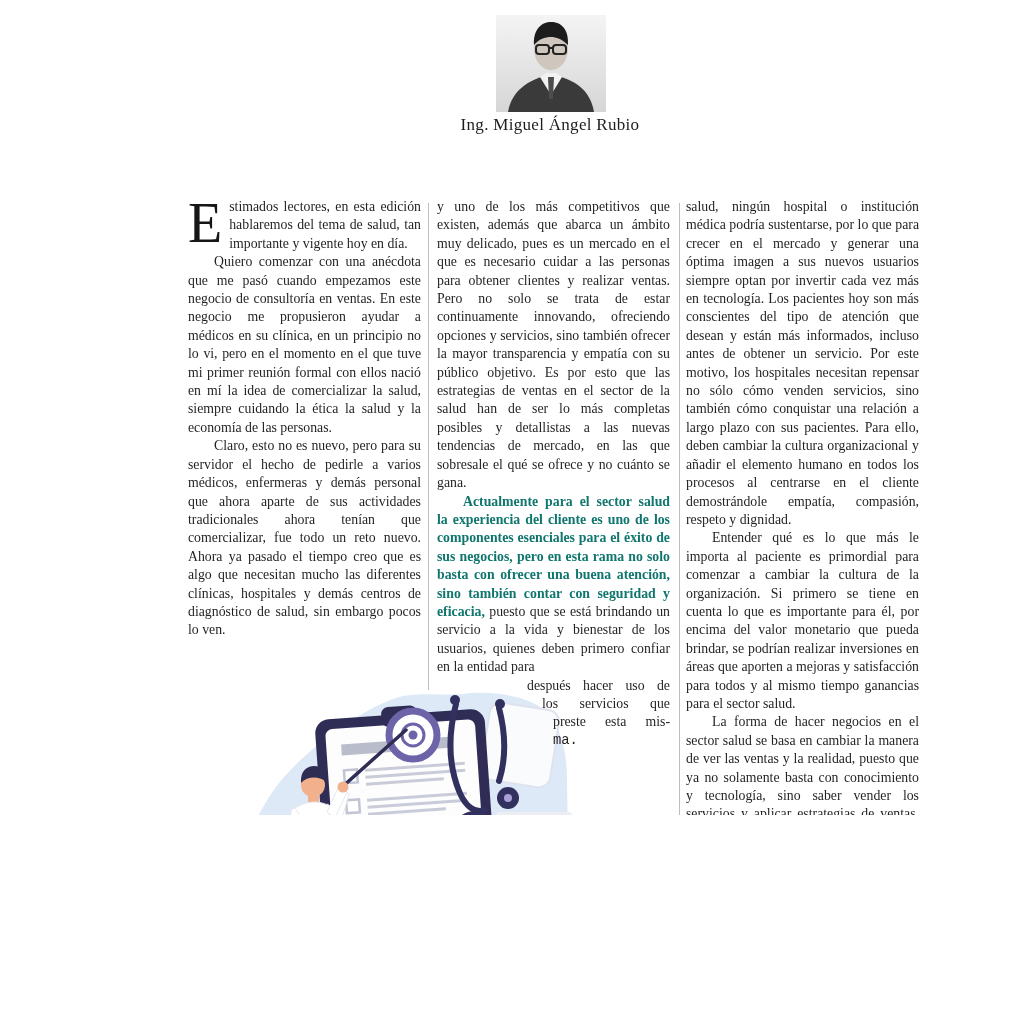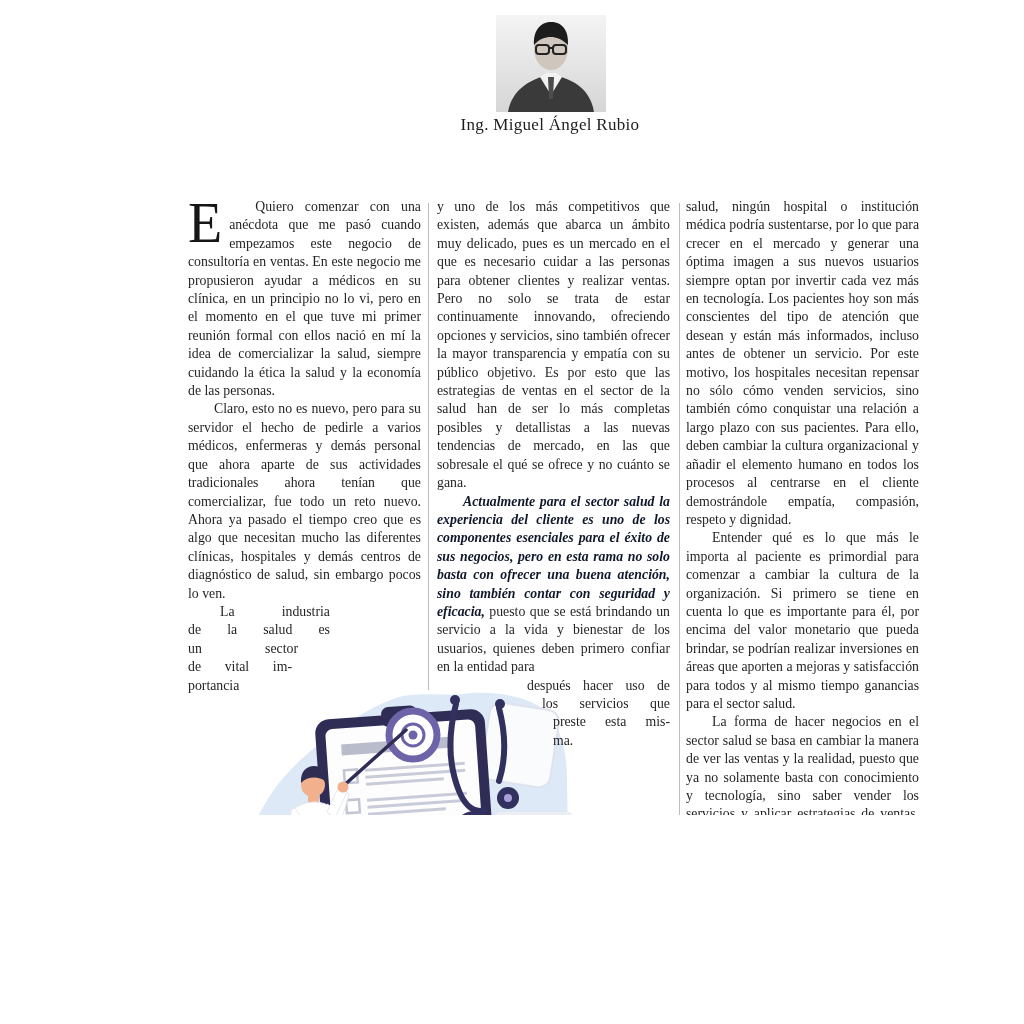--- a/index.html
+++ b/index.html
@@ -77,7 +77,7 @@
   <div class="divider" id="divider-2"></div>
 
   <div class="col" id="col1">
-    <p><span class="dropcap">E</span></p>
+    <p><span class="dropcap">E</span><span>stimados lectores, en esta edición hablaremos del tema de salud, tan importante y vigente hoy en día.</span></p>
     <p class="ind">Quiero comenzar con una anécdota que me pasó cuando empezamos este negocio de consultoría en ventas. En este negocio me propusieron ayudar a médicos en su clínica, en un principio no lo vi, pero en el momento en el que tuve mi primer reunión formal con ellos nació en mí la idea de comercializar la salud, siempre cuidando la ética la salud y la economía de las personas.</p>
     <p class="ind">Claro, esto no es nuevo, pero para su servidor el hecho de pedirle a varios médicos, enfermeras y demás personal que ahora aparte de sus actividades tradicionales ahora tenían que comercializar, fue todo un reto nuevo. Ahora ya pasado el tiempo creo que es algo que necesitan mucho las diferentes clínicas, hospitales y demás centros de diagnóstico de salud, sin embargo pocos lo ven.</p>
     <div class="stair">

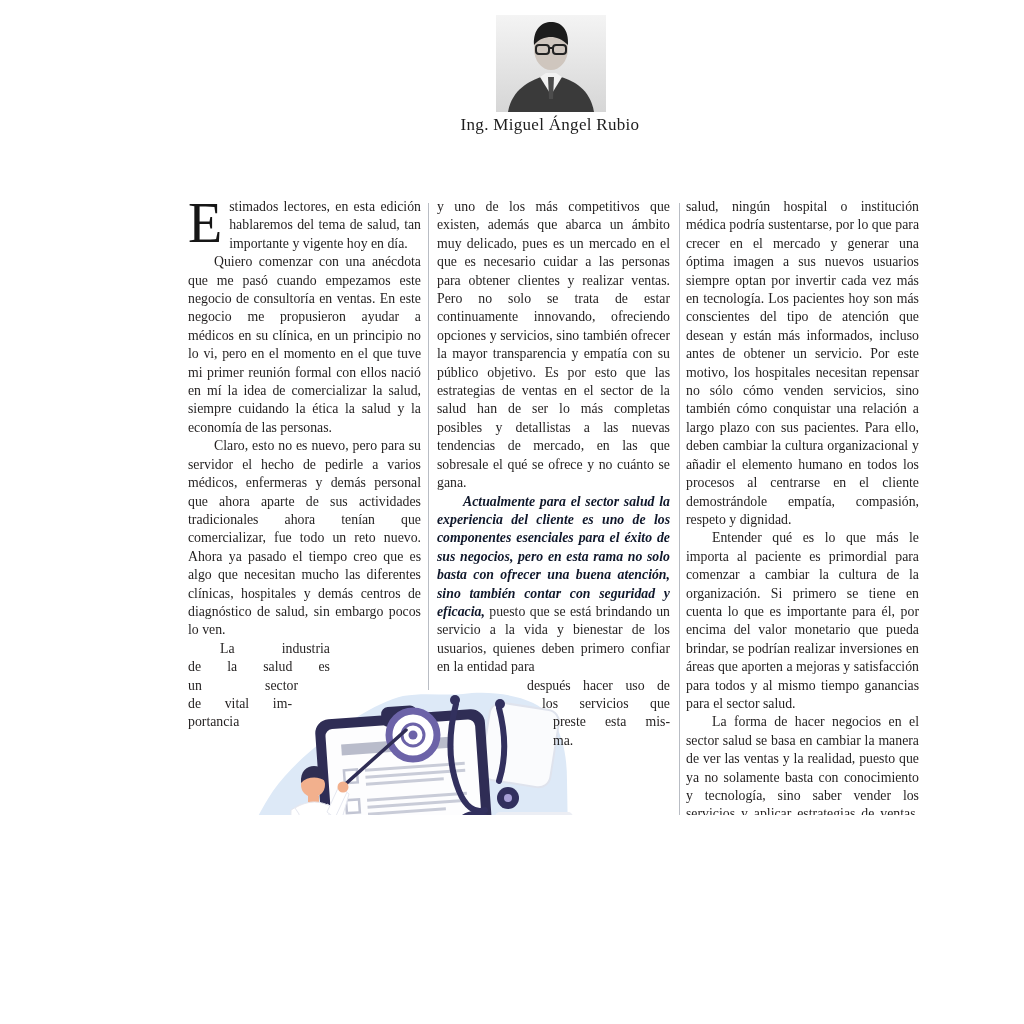--- a/index.html
+++ b/index.html
@@ -25,7 +25,7 @@
   .divider{position:absolute;width:1px;background:#b9bdc4;z-index:2;}
   #divider-1{left:390px;top:203px;height:487px;}
   #divider-2{left:641px;top:203px;height:781px;}
-  .hl{color:#0f172a;font-weight:bold;font-style:italic;}
+  .hl{color:#0f766e;font-weight:bold;}
   
   .stair div{text-align-last:justify;}
   .c1l1{margin-left:32px;width:110px;}

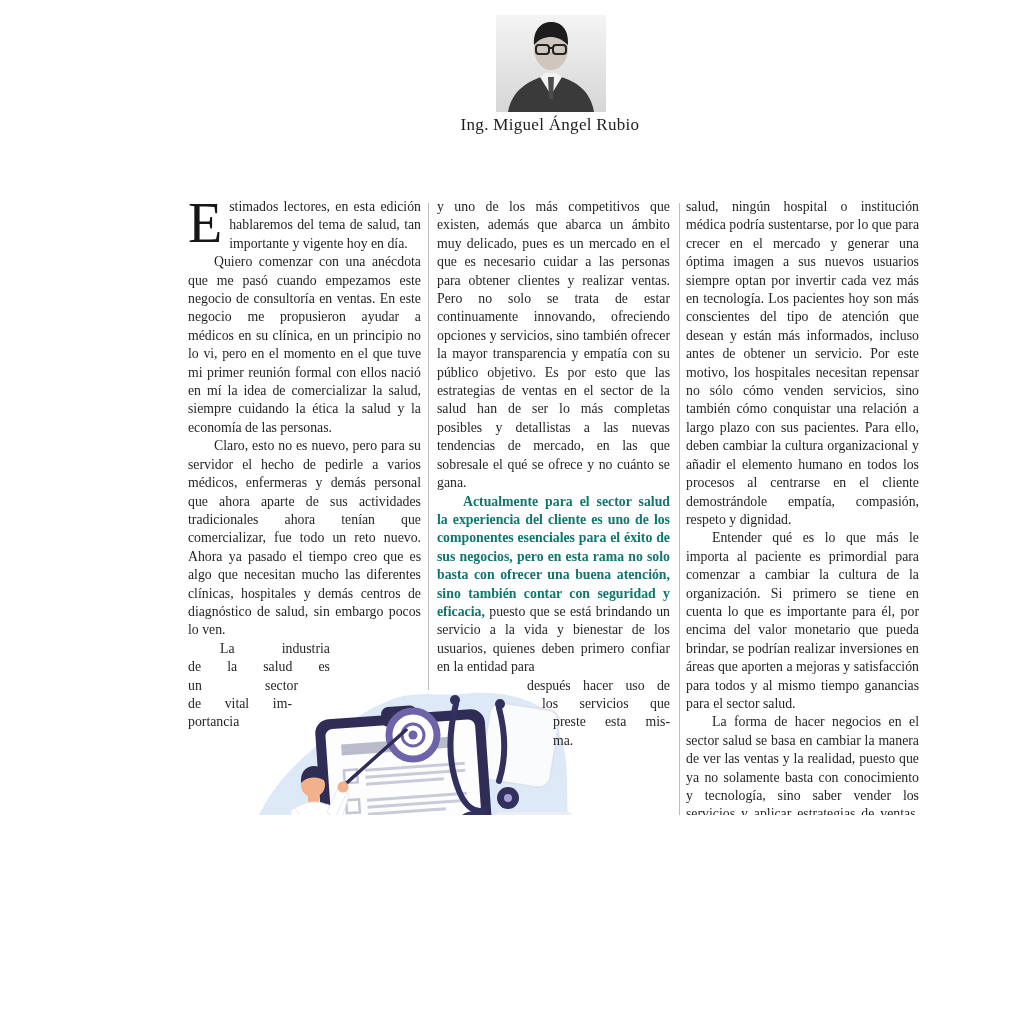--- a/index.html
+++ b/index.html
@@ -80,13 +80,6 @@
     <p><span class="dropcap">E</span><span>stimados lectores, en esta edición hablaremos del tema de salud, tan importante y vigente hoy en día.</span></p>
     <p class="ind">Quiero comenzar con una anécdota que me pasó cuando empezamos este negocio de consultoría en ventas. En este negocio me propusieron ayudar a médicos en su clínica, en un principio no lo vi, pero en el momento en el que tuve mi primer reunión formal con ellos nació en mí la idea de comercializar la salud, siempre cuidando la ética la salud y la economía de las personas.</p>
     <p class="ind">Claro, esto no es nuevo, pero para su servidor el hecho de pedirle a varios médicos, enfermeras y demás personal que ahora aparte de sus actividades tradicionales ahora tenían que comercializar, fue todo un reto nuevo. Ahora ya pasado el tiempo creo que es algo que necesitan mucho las diferentes clínicas, hospitales y demás centros de diagnóstico de salud, sin embargo pocos lo ven.</p>
-    <div class="stair">
-      <div class="c1l1">La industria</div>
-      <div class="c1l2">de la salud es</div>
-      <div class="c1l3">un sector</div>
-      <div class="c1l4">de vital im-</div>
-      <div class="c1l5">portancia</div>
-    </div>
   </div>
 
   <div class="col" id="col2">

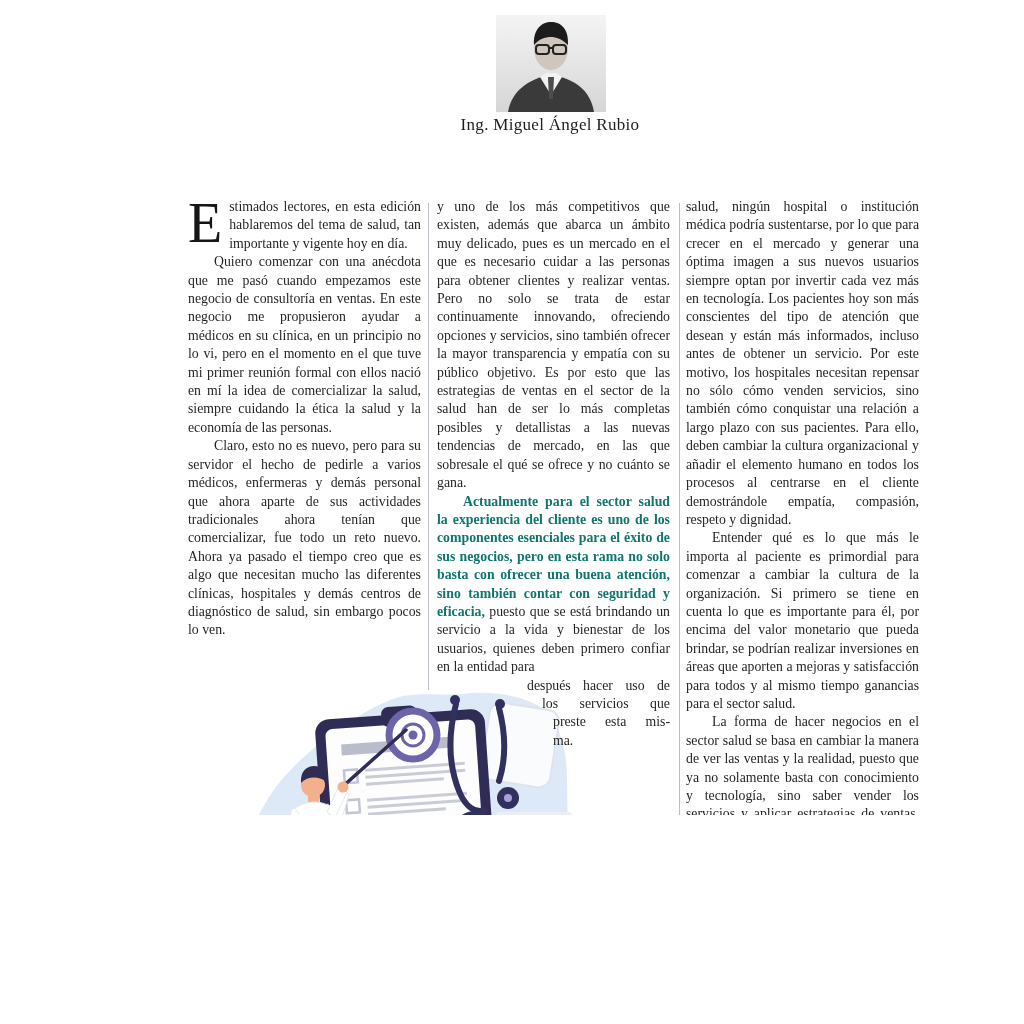--- a/index.html
+++ b/index.html
@@ -37,7 +37,7 @@
   .c2w1{width:143px;}
   .c2w2{width:128px;}
   .c2w3{width:117px;}
-  .c2w4{width:117px;text-align-last:auto;text-align:center;}
+  .c2w4{width:117px;text-align-last:auto;text-align:center;font-family:Liberation Mono, monospace;}
   .c2p3 .s1{width:95px;margin-left:auto;margin-right:28px;text-align:right;text-align-last:auto;}
   .c2p3 .s2{width:118px;margin-left:auto;margin-right:2px;text-align-last:justify;}
   

